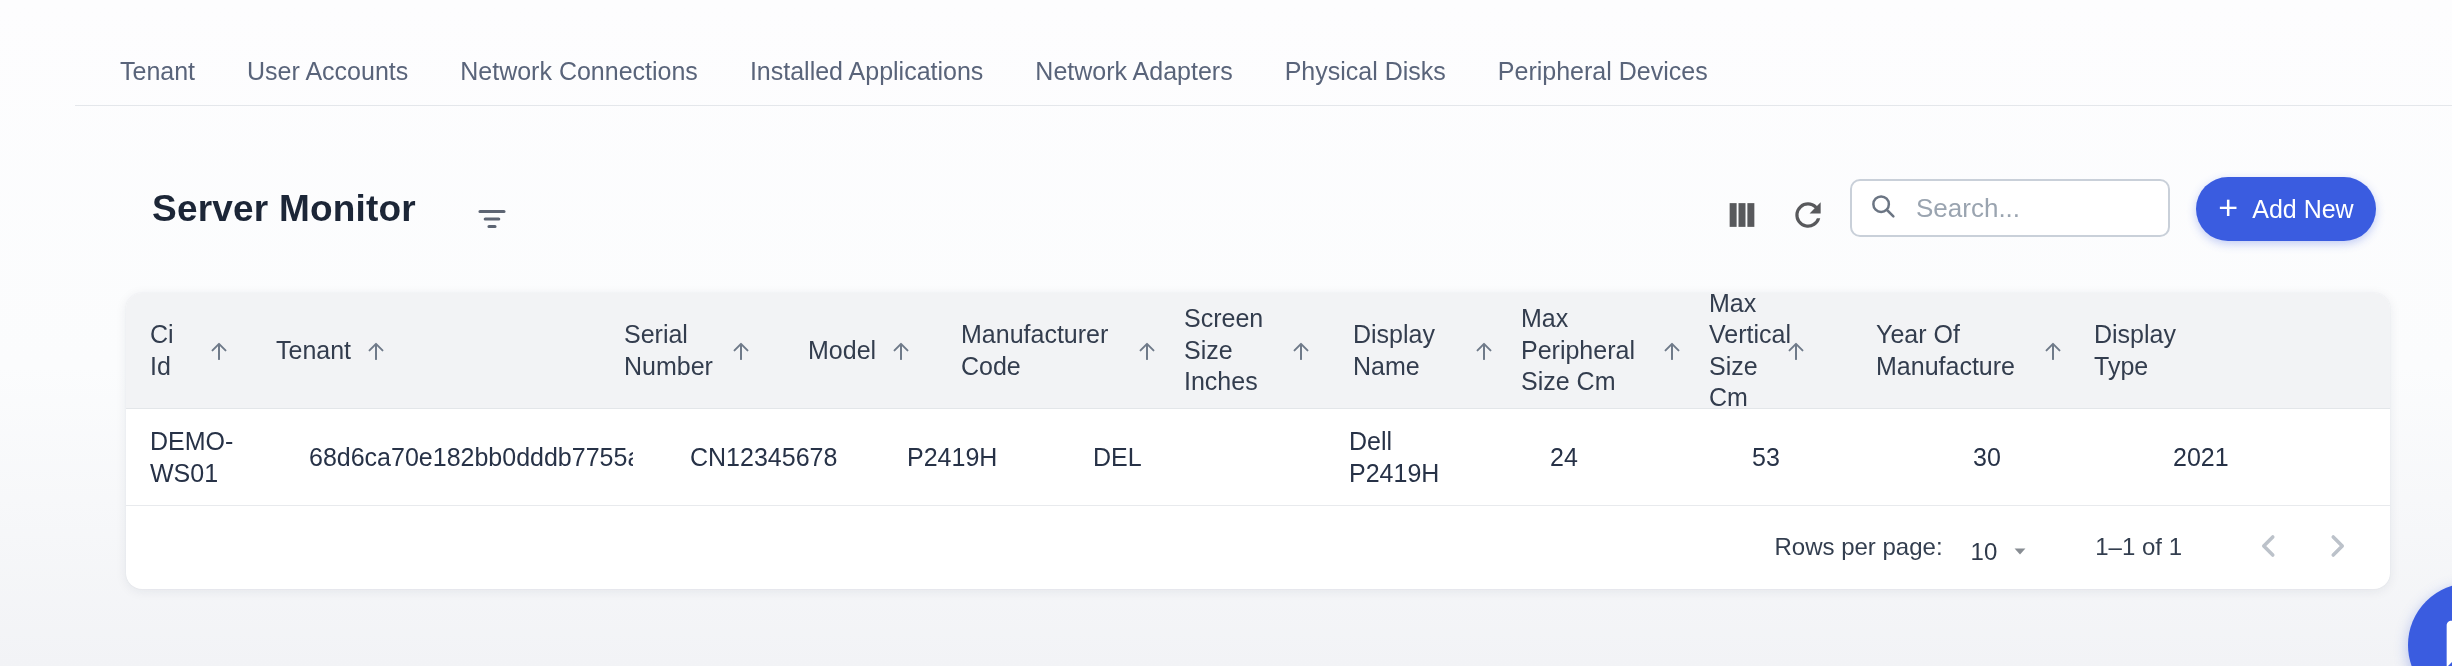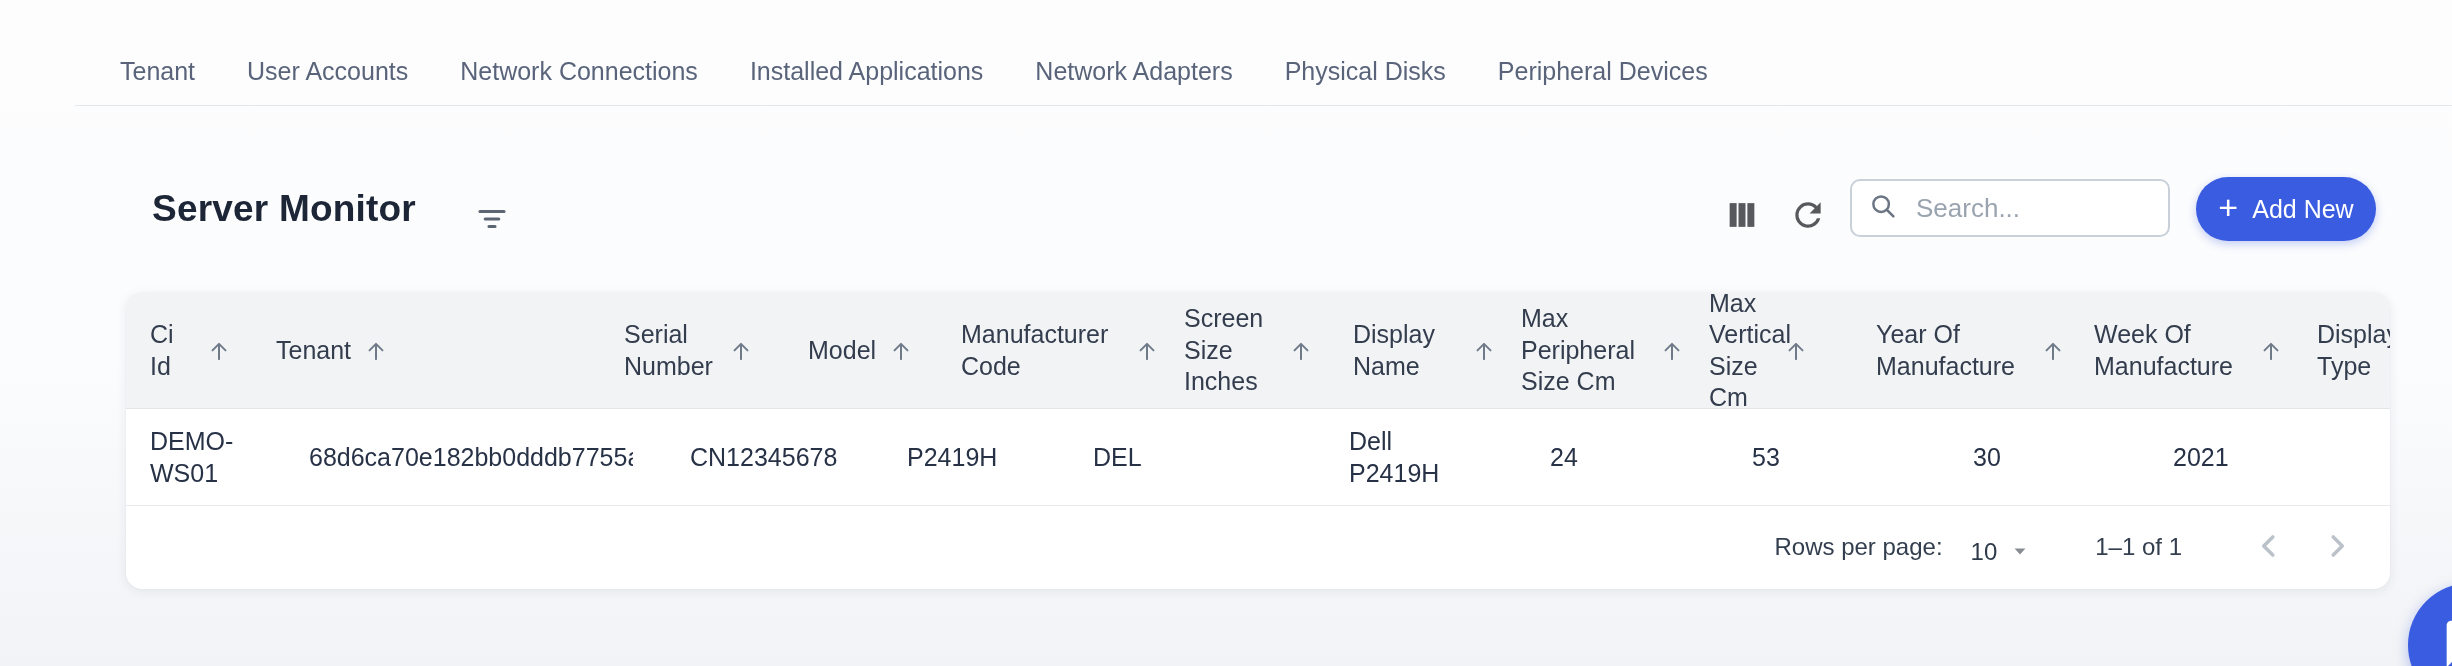--- a/index.html
+++ b/index.html
@@ -218,14 +218,6 @@
           </svg>
         </span>
       </div>
-      <div class="hcell" style="width: 223px;">
-        <span class="hlabel" style="max-width: 152px;">Week Of Manufacture</span>
-        <span class="sort">
-          <svg viewBox="0 0 24 24" width="26" height="26">
-            <path d="M12 19.5V5.8M6 11.4 12 5.4l6 6" fill="none" stroke="#6f7a89" stroke-width="1.8" stroke-linecap="round" stroke-linejoin="round"></path>
-          </svg>
-        </span>
-      </div>
       <div class="hcell" style="width: 95px;">
         <span class="hlabel" style="max-width: 112px;">Display Type</span>
       </div>

